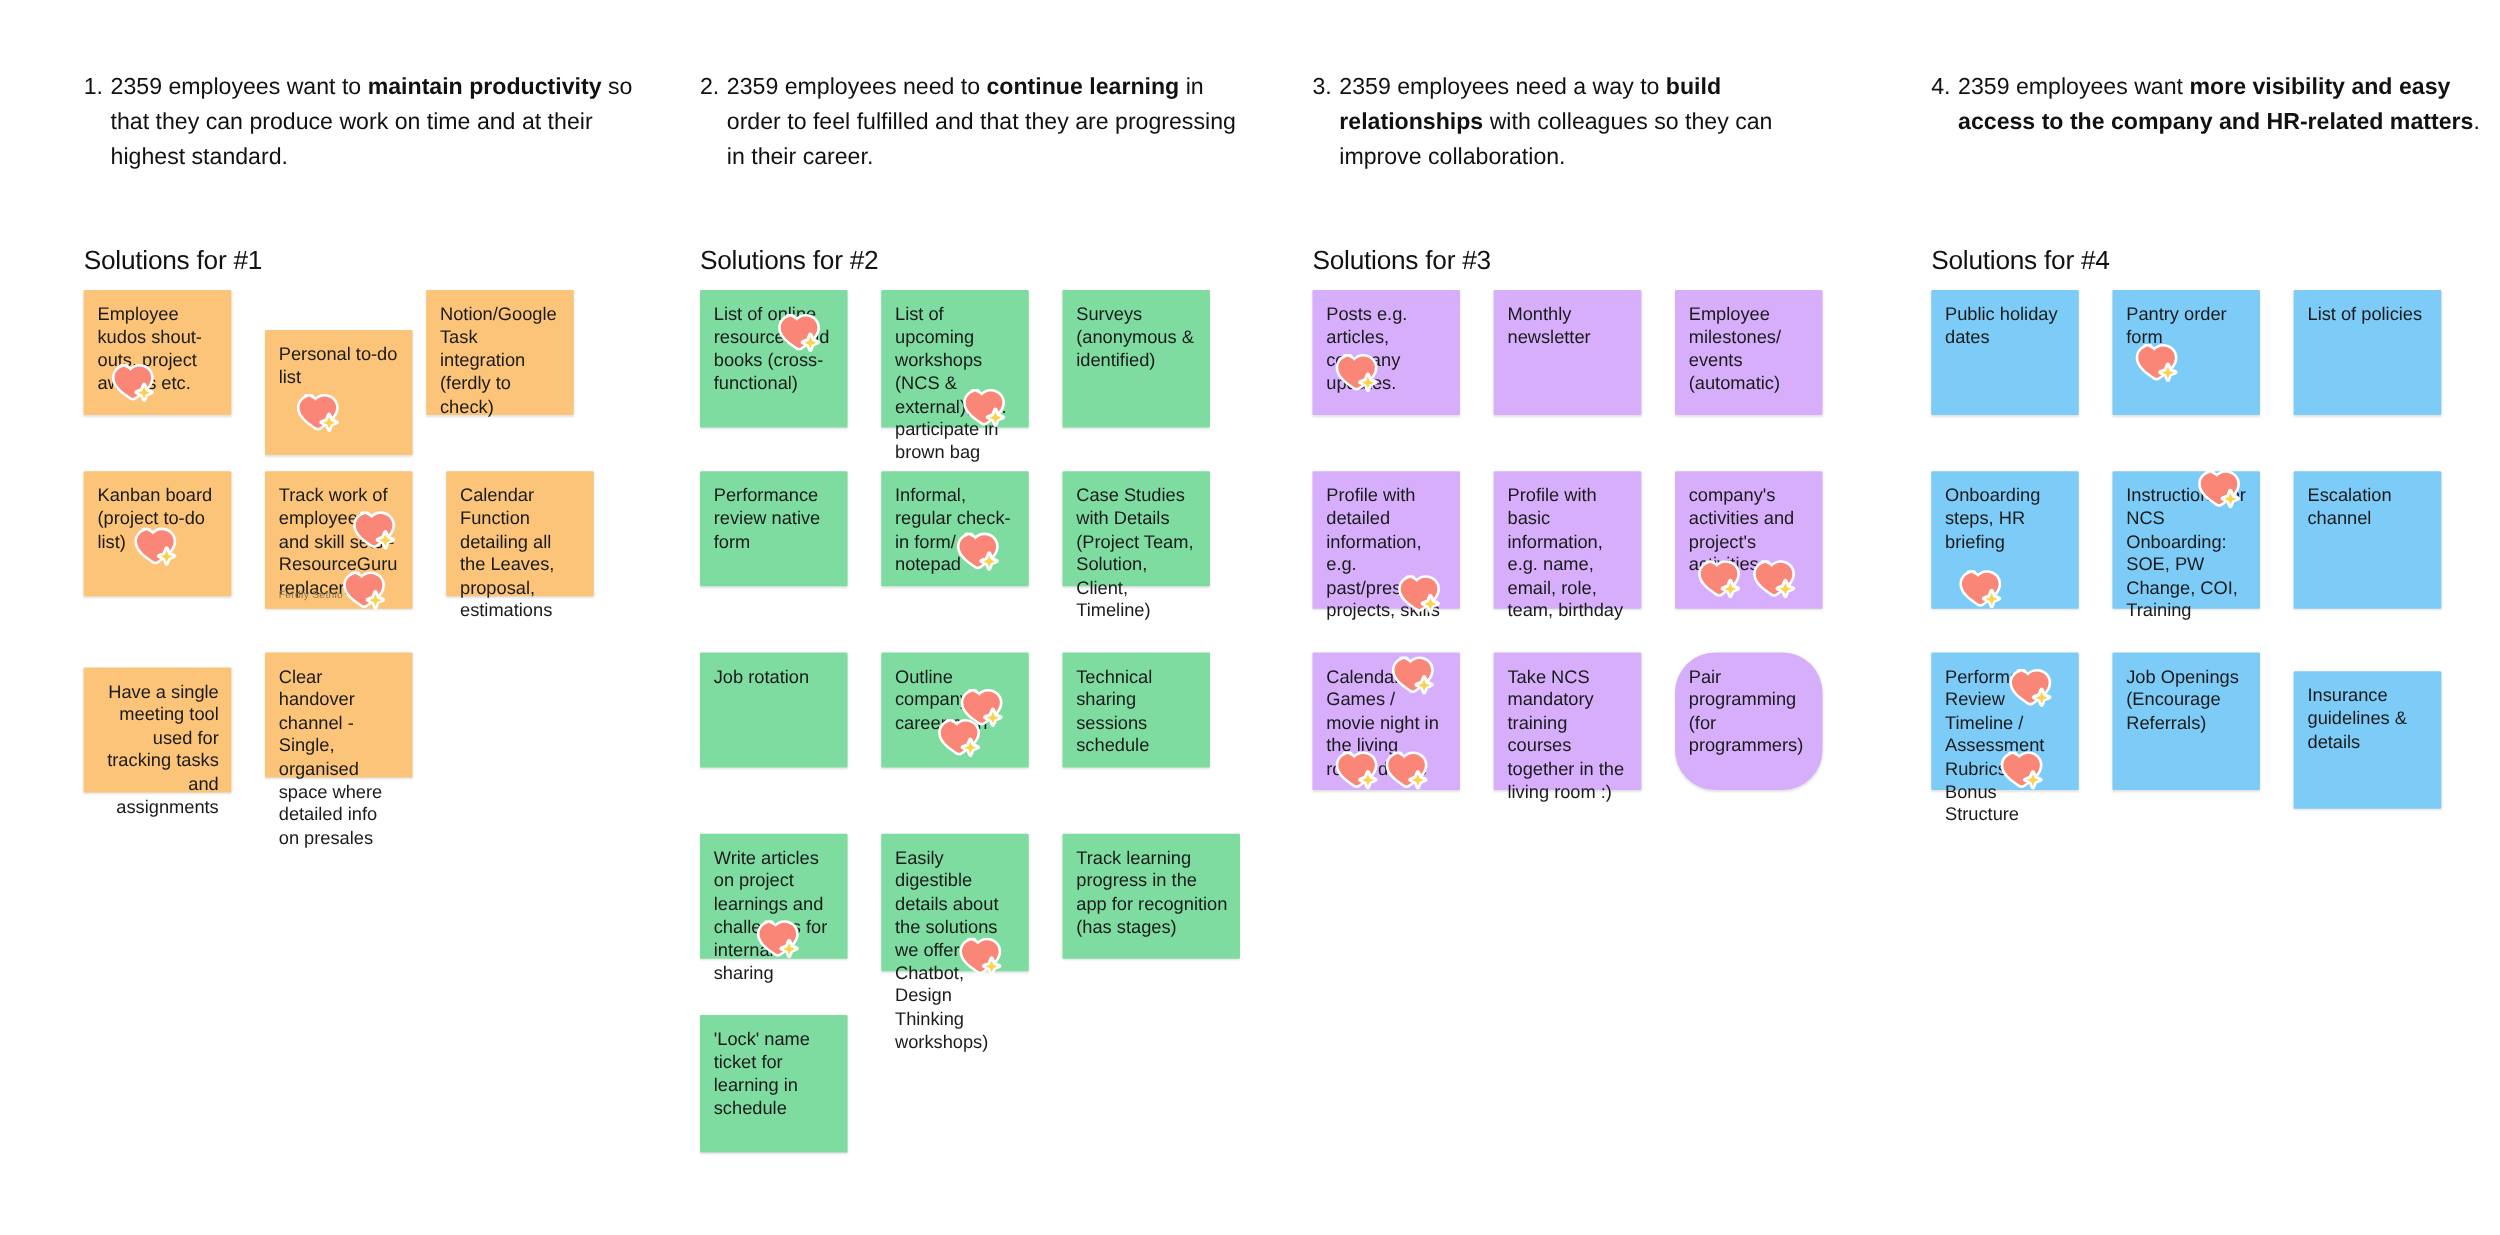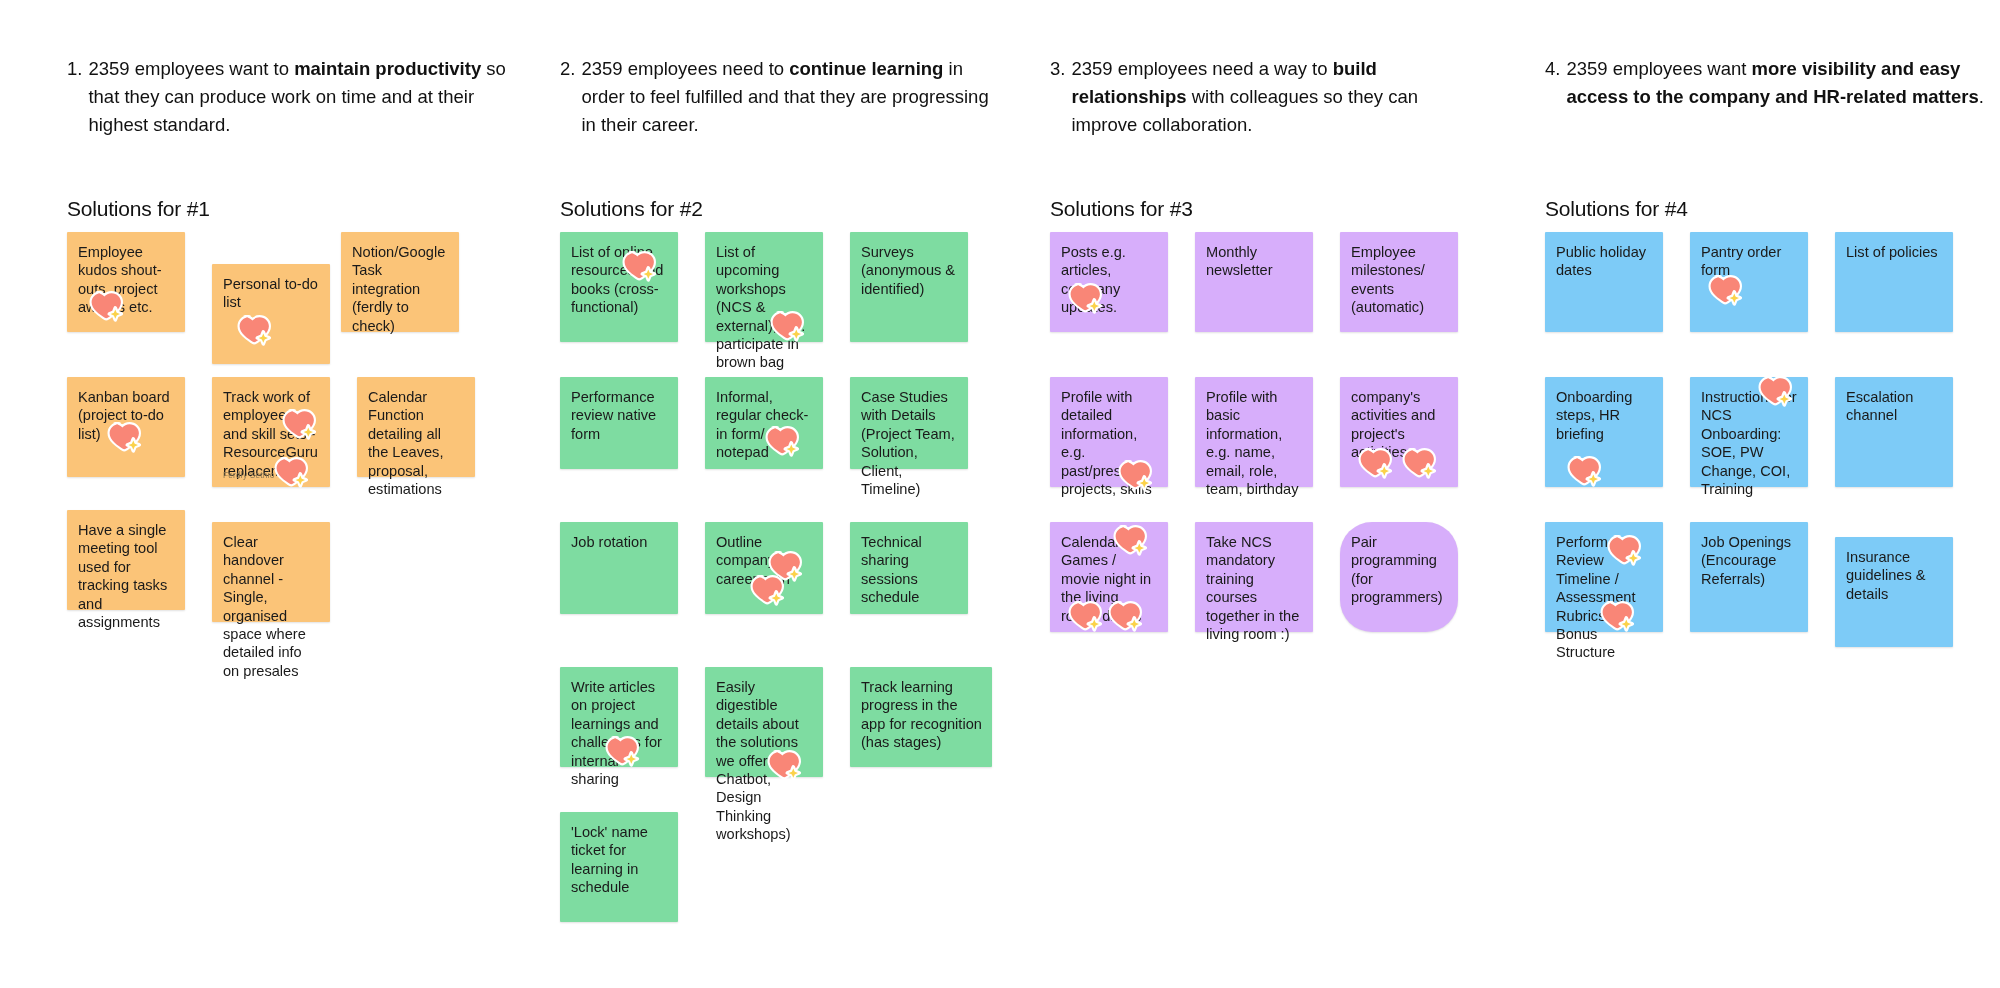--- a/index.html
+++ b/index.html
@@ -120,7 +120,7 @@
         <div class="note" style="background: rgb(251, 196, 120); left: 290px; top: 145px; width: 118px; height: 100px;">
           <div class="body">Calendar Function detailing all the Leaves, proposal, estimations</div>
         </div>
-        <div class="note" style="background: rgb(251, 196, 120); left: 0px; top: 278px; width: 118px; height: 100px;">
+        <div class="note" style="background: rgb(251, 196, 120); left: 0px; top: 302px; width: 118px; height: 100px; text-align: right;">
           <div class="body">Have a single meeting tool used for tracking tasks and assignments</div>
         </div>
         <div class="note" style="background: rgb(251, 196, 120); left: 145px; top: 290px; width: 118px; height: 100px;">

